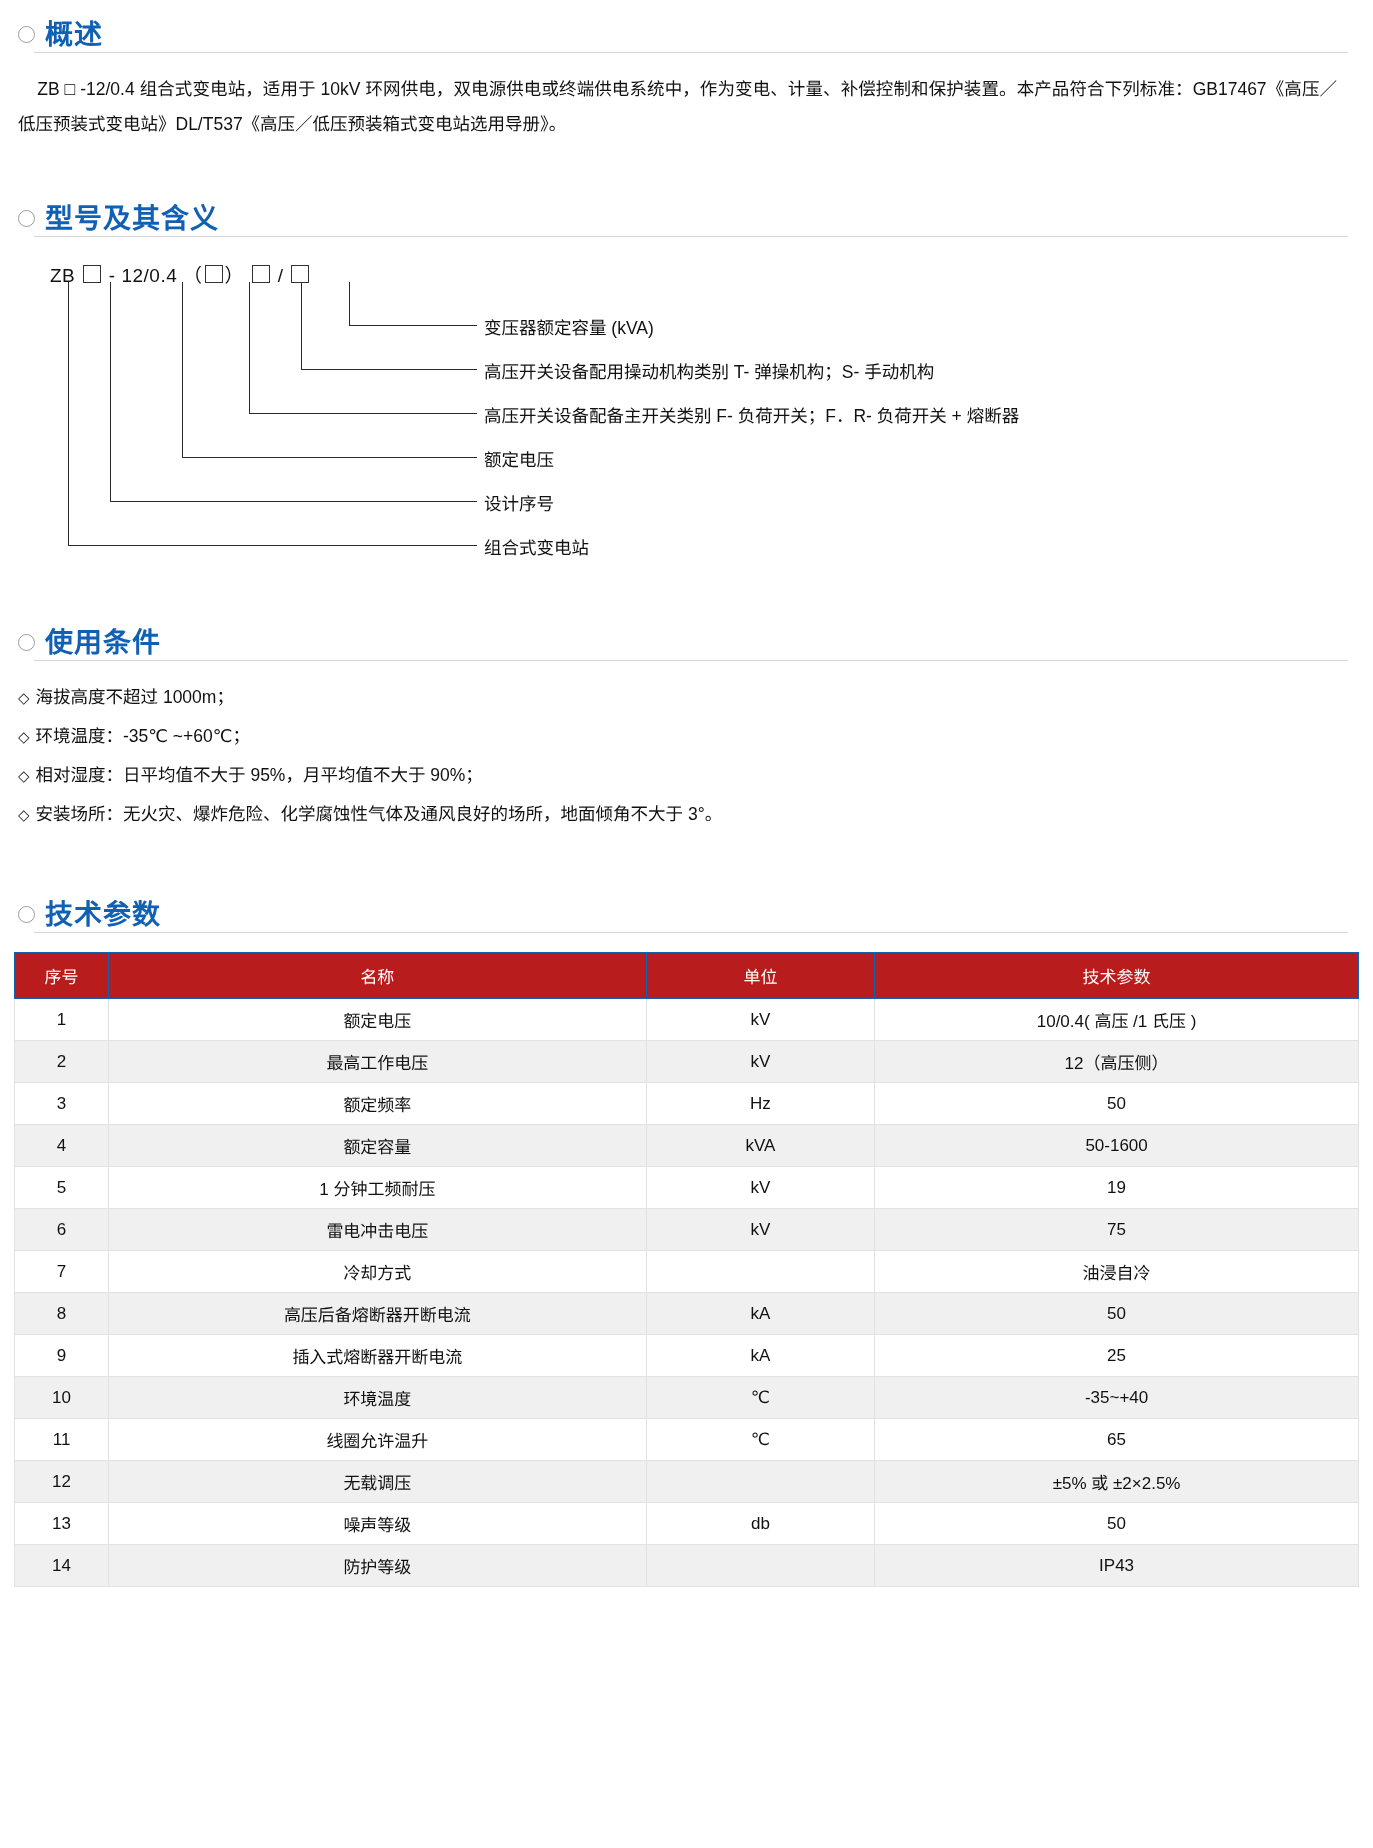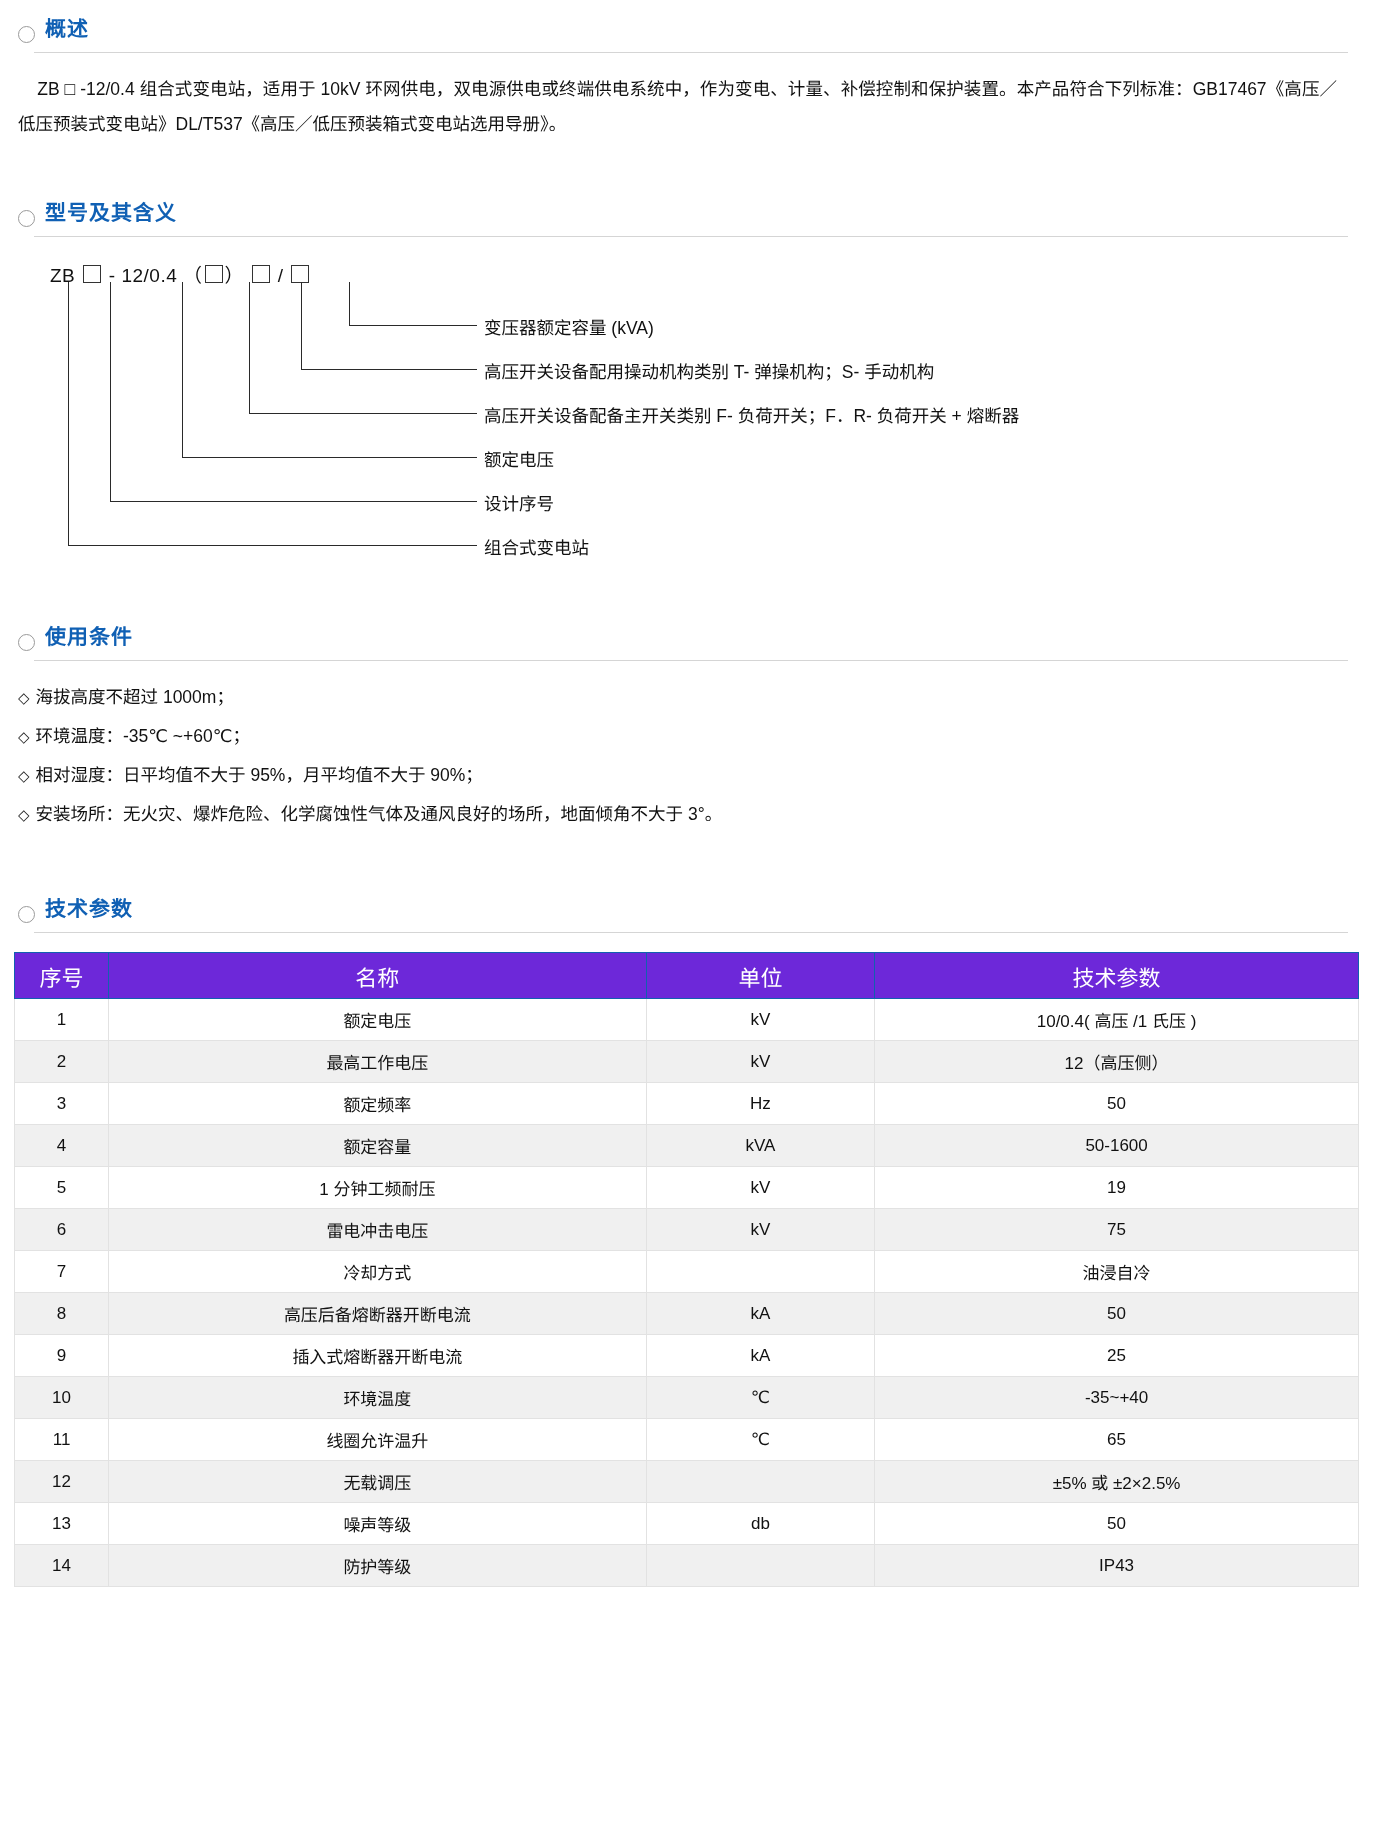--- a/index.html
+++ b/index.html
@@ -46,7 +46,7 @@
     position: absolute;
     left: 27px;
     top: 12px;
-    font-size: 21px;
+    font-size: 28px;
     font-weight: bold;
     color: #1060b4;
     letter-spacing: 1px;

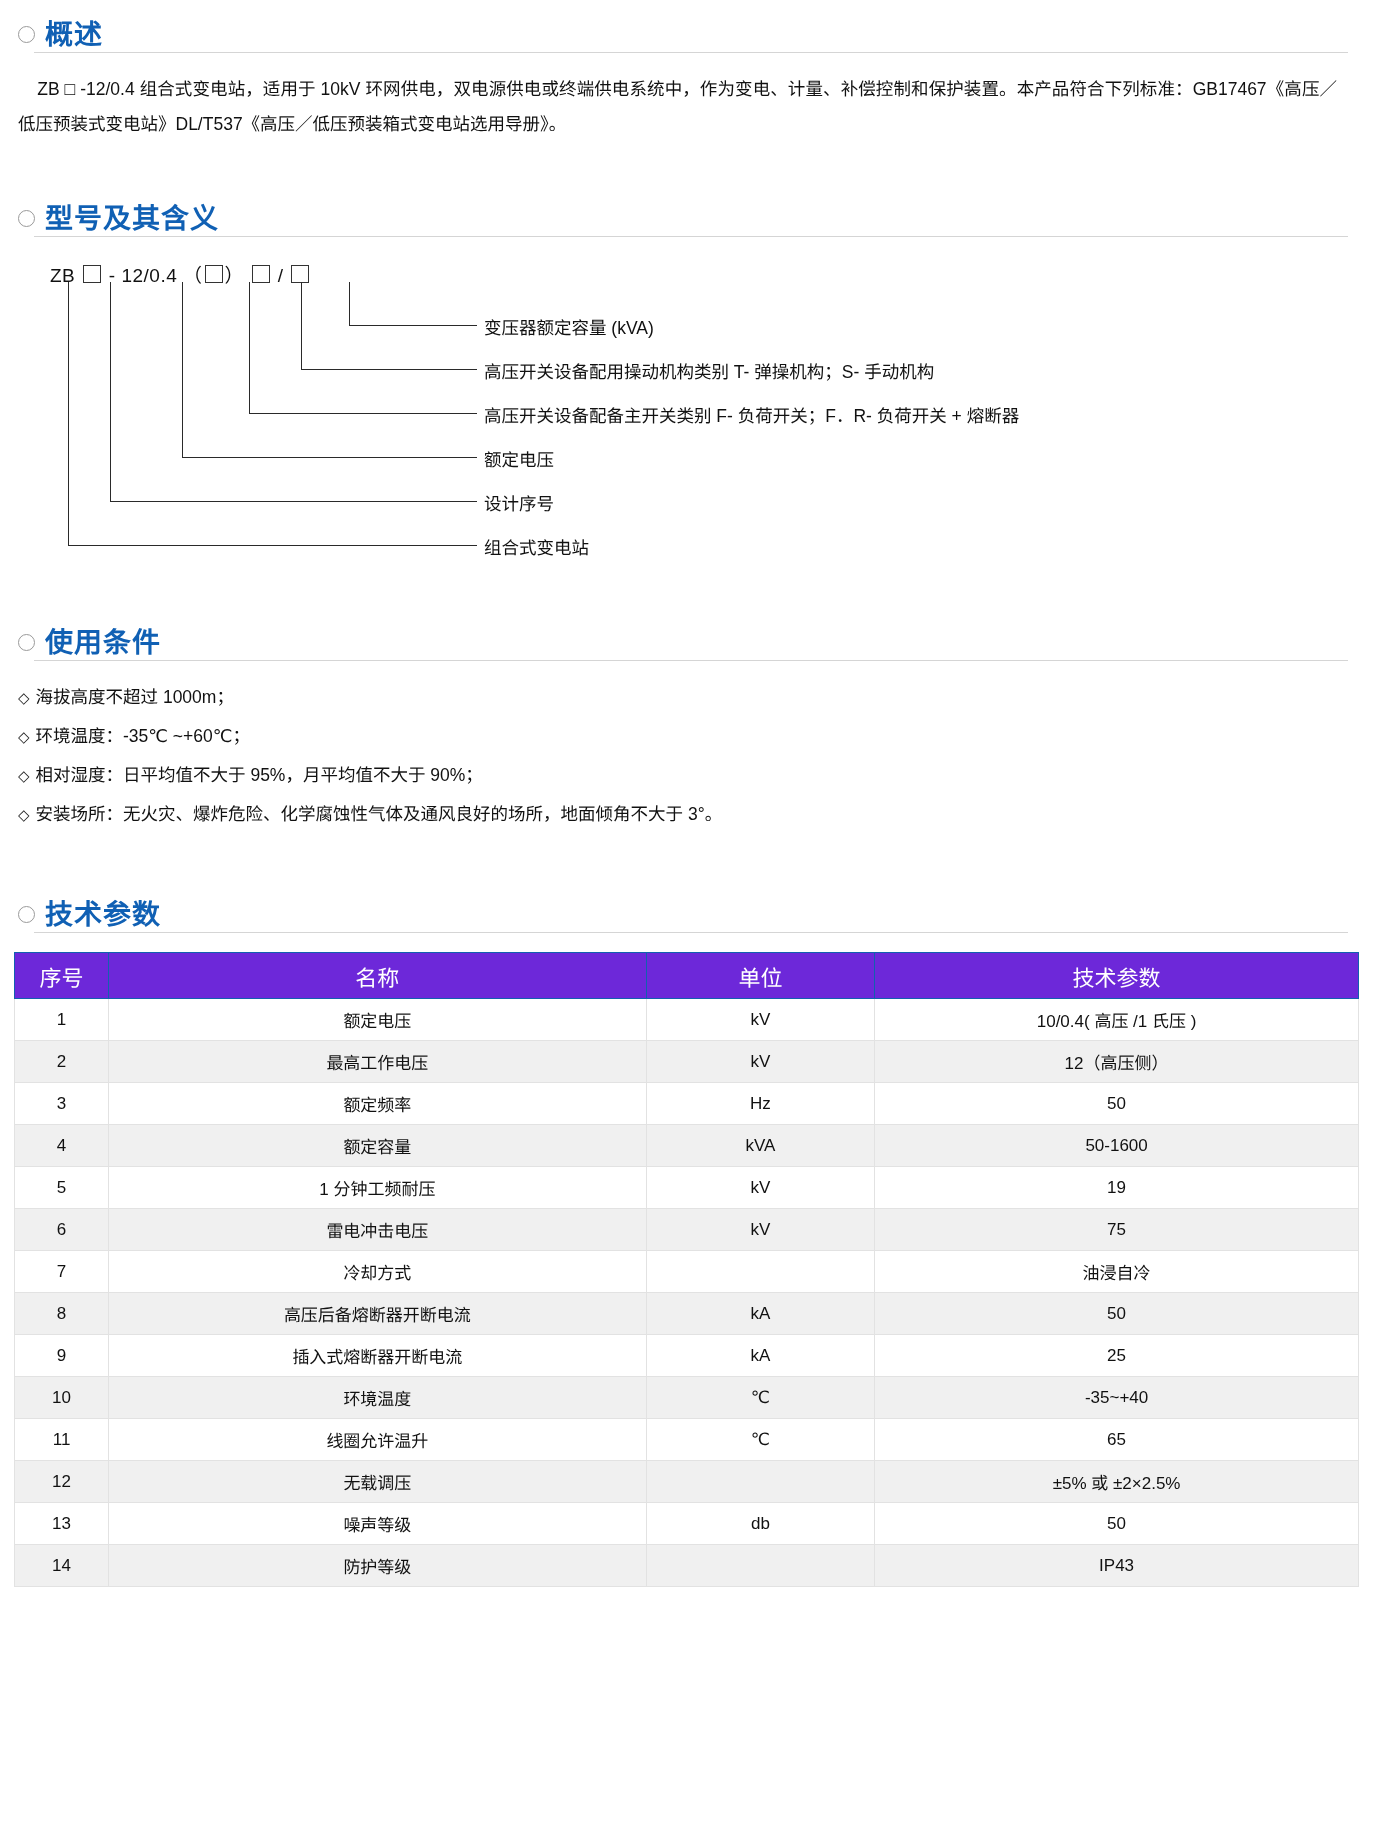--- a/index.html
+++ b/index.html
@@ -132,12 +132,12 @@
     font-size: 17px;
   }
   table.params th {
-    background: #6d28d9;
+    background: #b91c1c;
     color: #ffffff;
     font-weight: normal;
     height: 43px;
     border: 1px solid #1260b0;
-    font-size: 22px;
+    font-size: 17px;
   }
   table.params td {
     border: 1px solid #e2e2e2;

